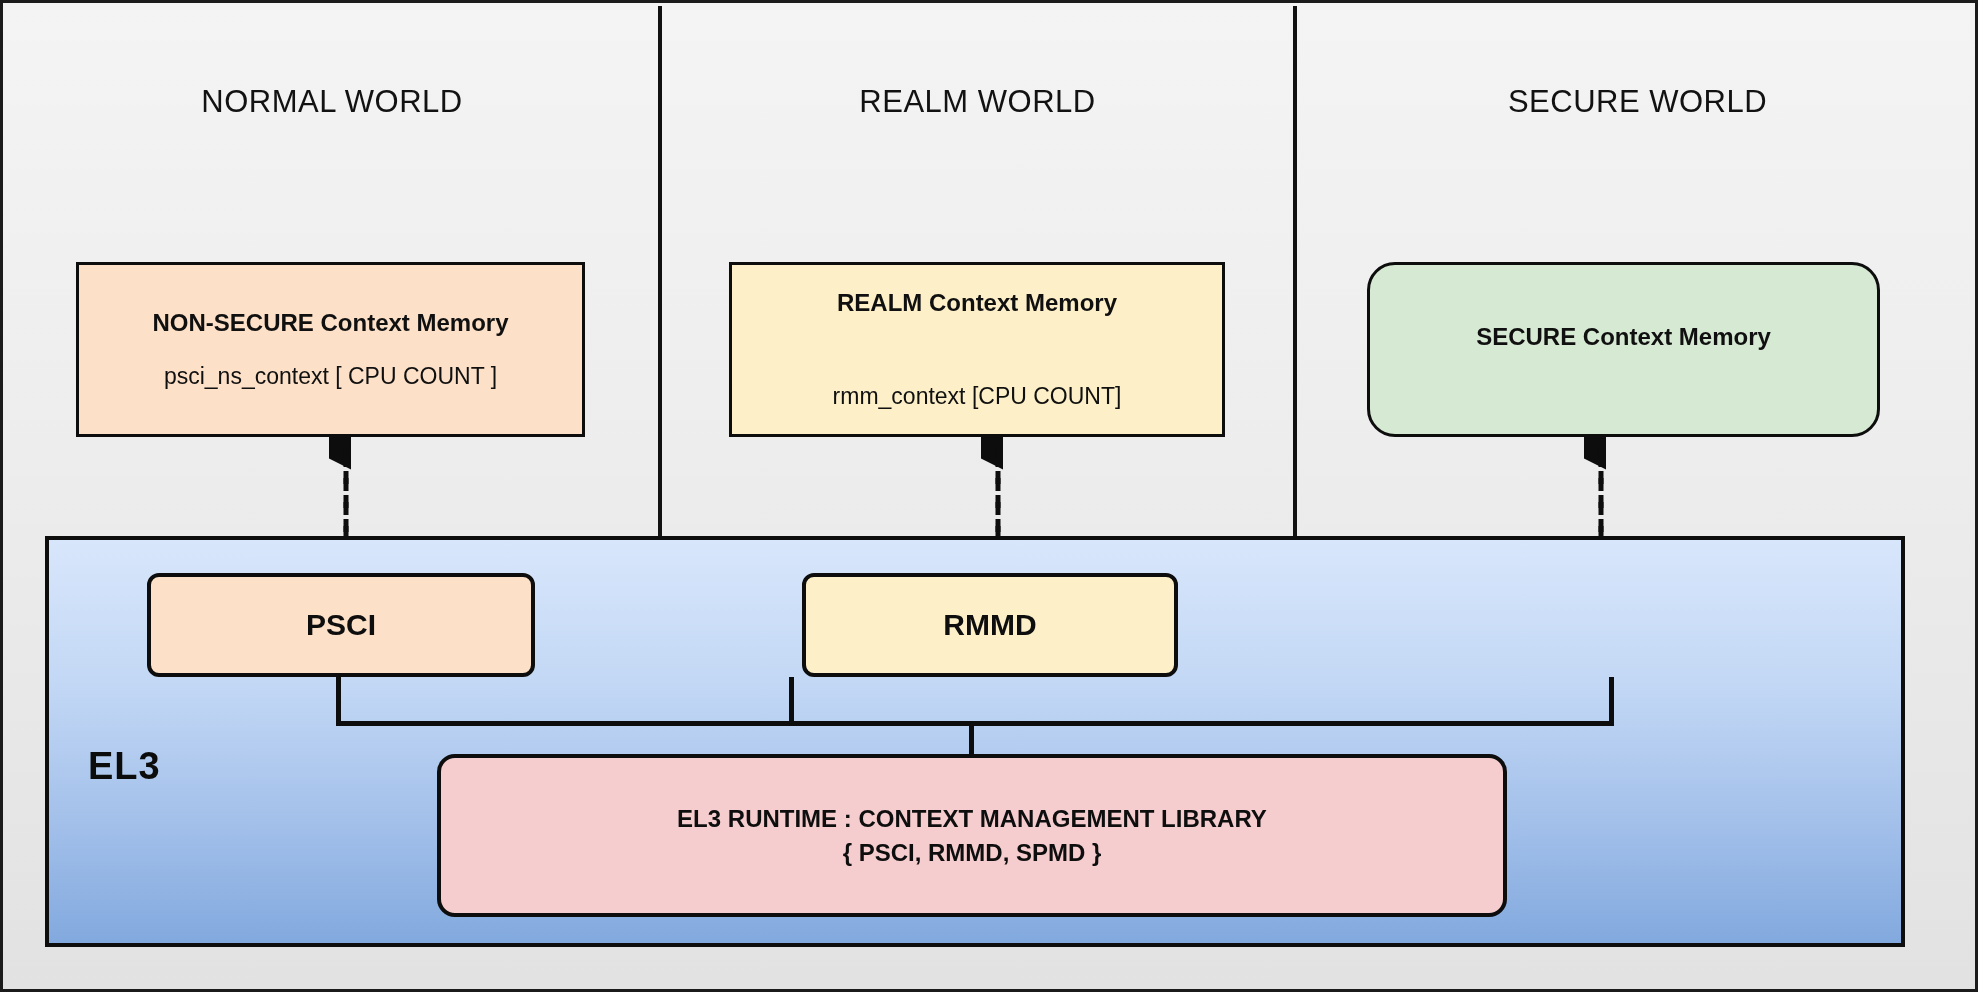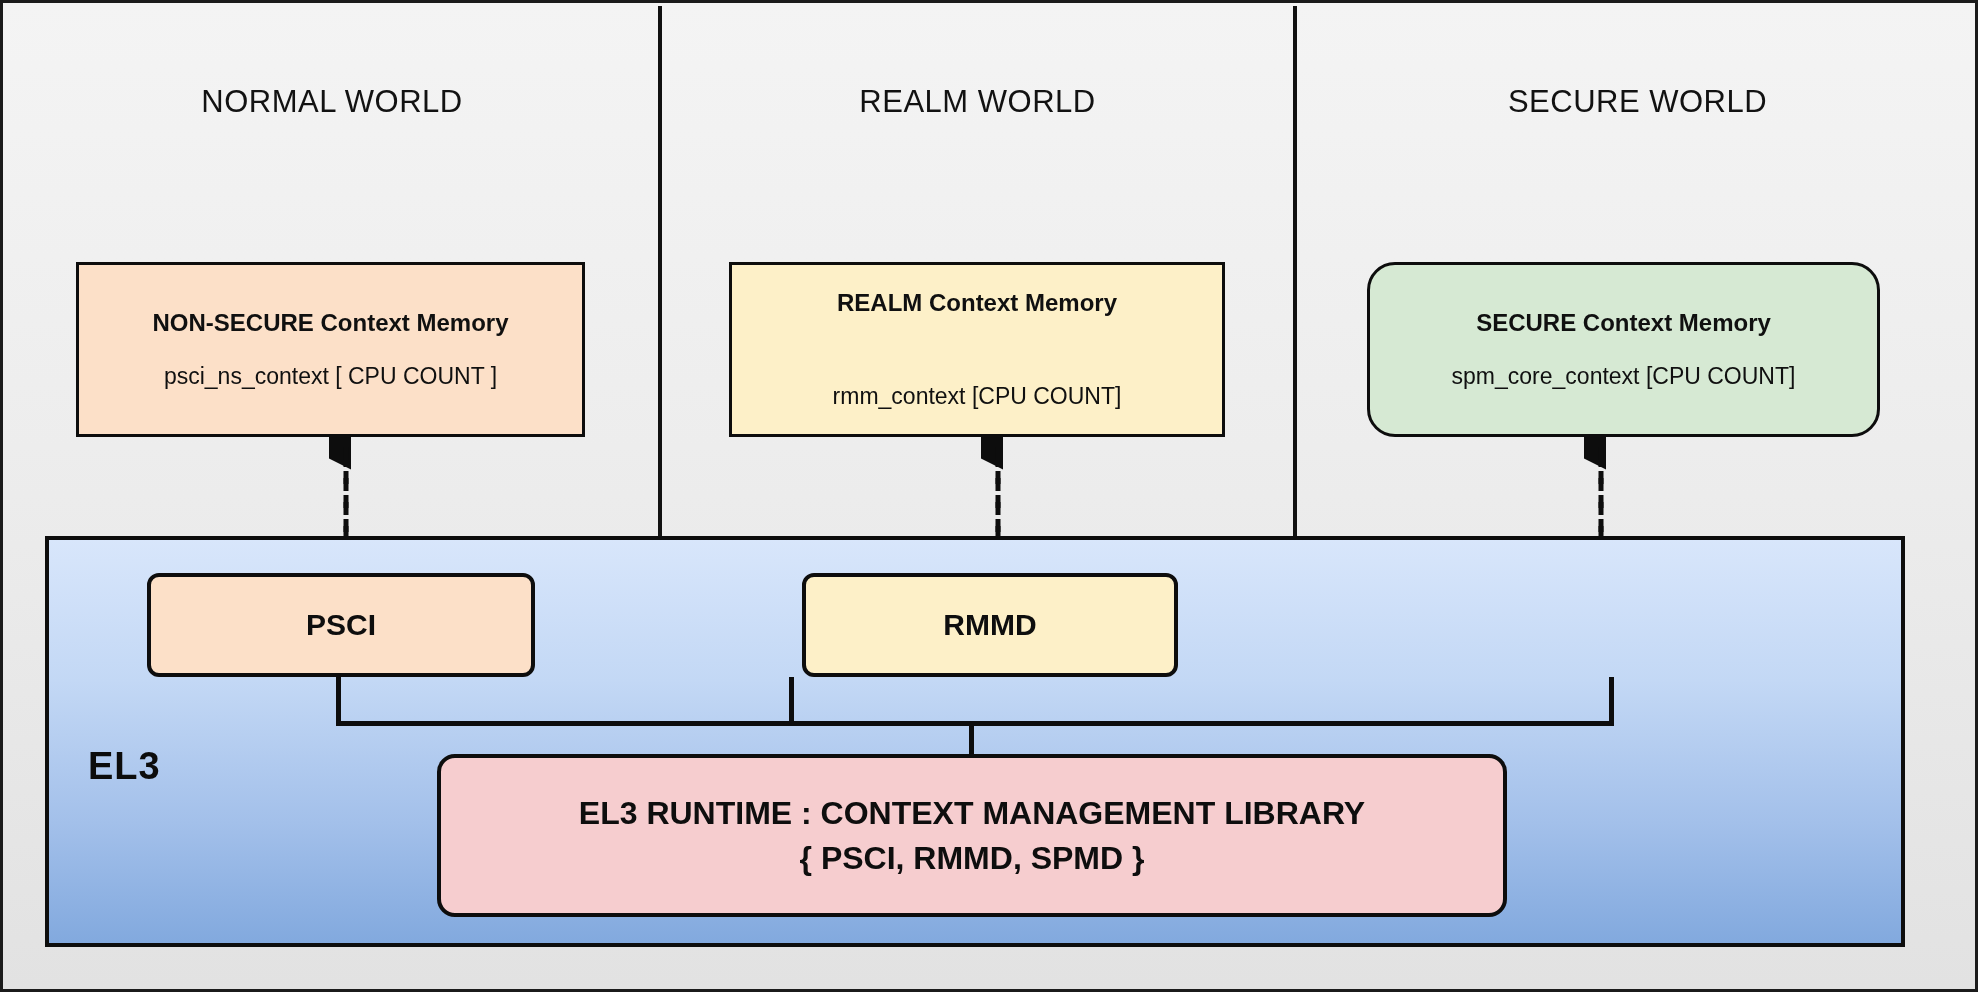--- a/index.html
+++ b/index.html
@@ -180,7 +180,6 @@
 
   <div class="ctx-box" style="left:1364px; width:513px; background:#d6e9d3;border-radius:28px;">
     <div class="ctx-title">SECURE Context Memory</div>
-    <div class="ctx-sub">spm_core_context  [CPU COUNT]</div>
   </div>
 
   <svg class="dash-arrow" style="left:326px; top:432px;" viewBox="0 0 34 140">

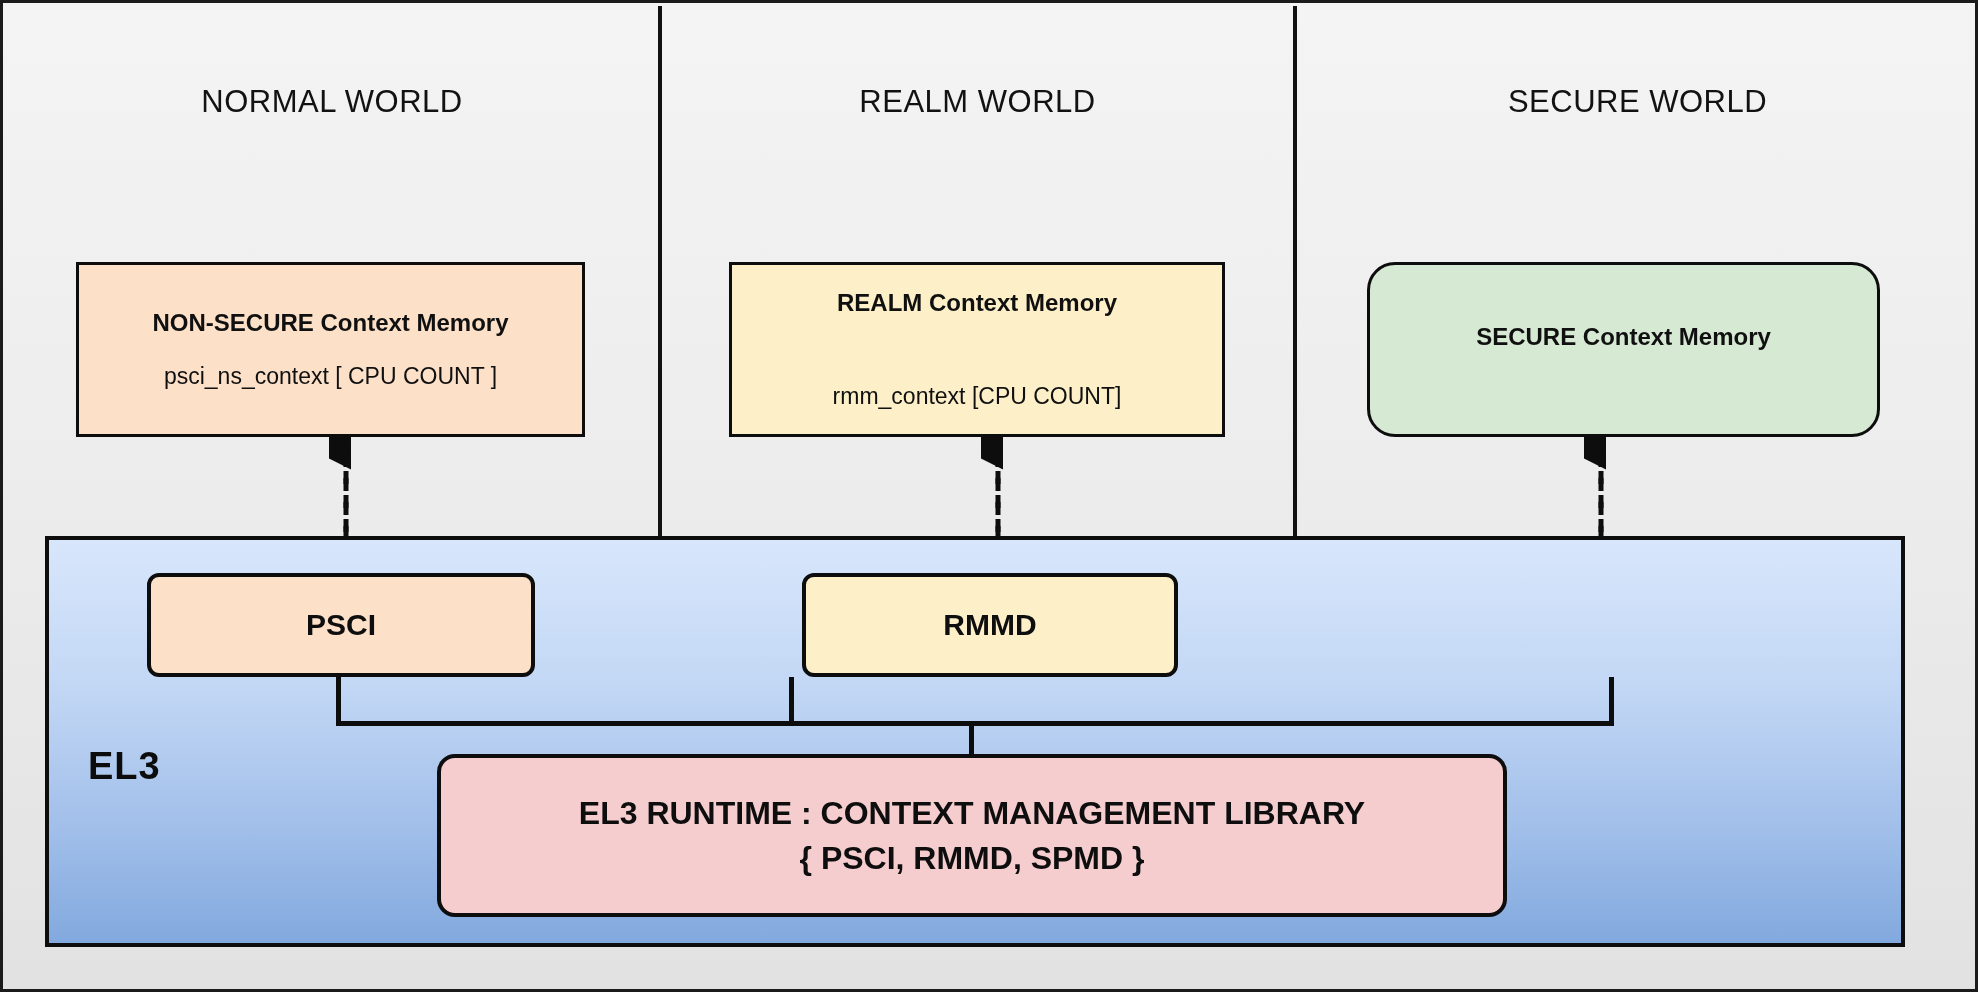--- a/index.html
+++ b/index.html
@@ -129,7 +129,7 @@
     justify-content: center;
   }
   .rt-line {
-    font-size: 32px;
+    font-size: 24px;
     font-weight: bold;
     color: #0e0e0e;
     text-align: center;

